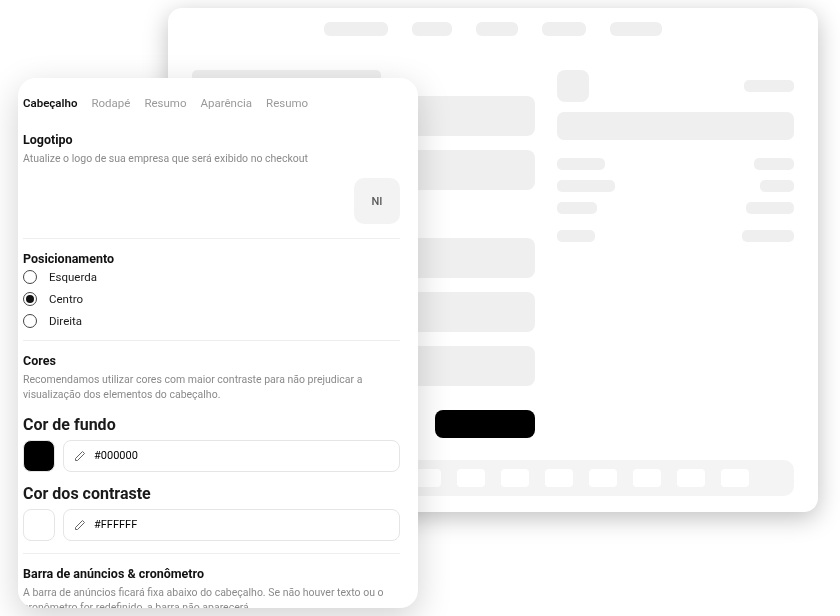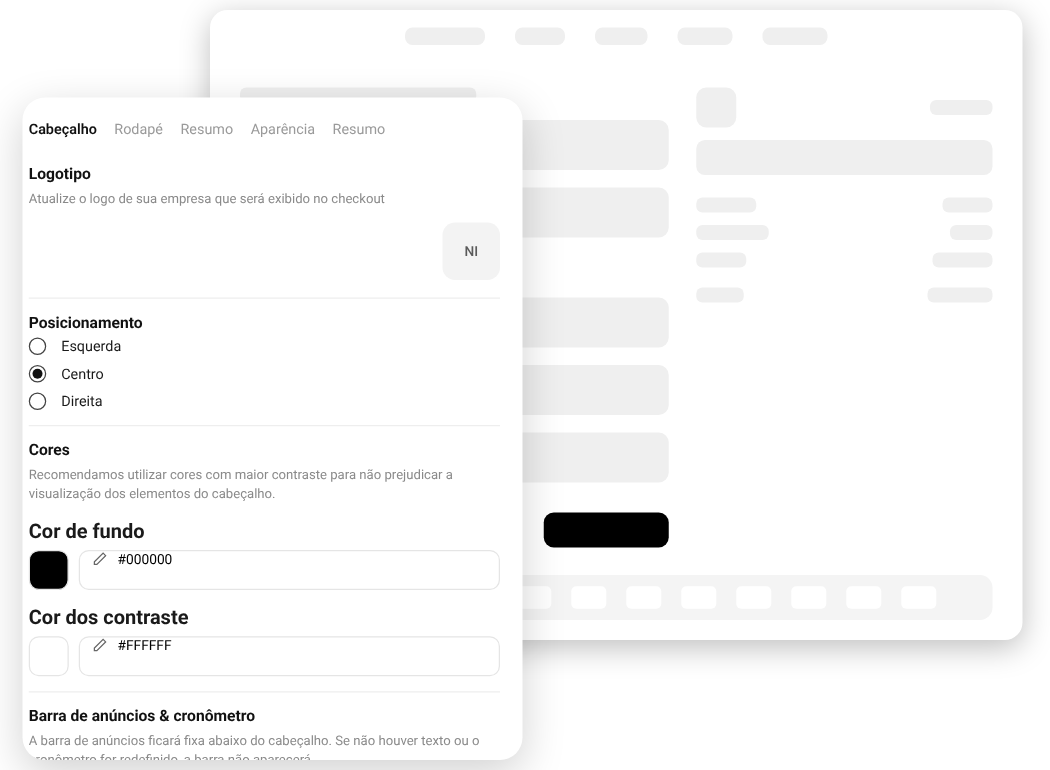--- a/index.html
+++ b/index.html
@@ -142,7 +142,7 @@
     border-radius: 8px;
     height: 32px;
     display: flex;
-    align-items: flex-start;
+    align-items: center;
     padding: 0 10px;
     font-size: 11px;
     color: #333;

